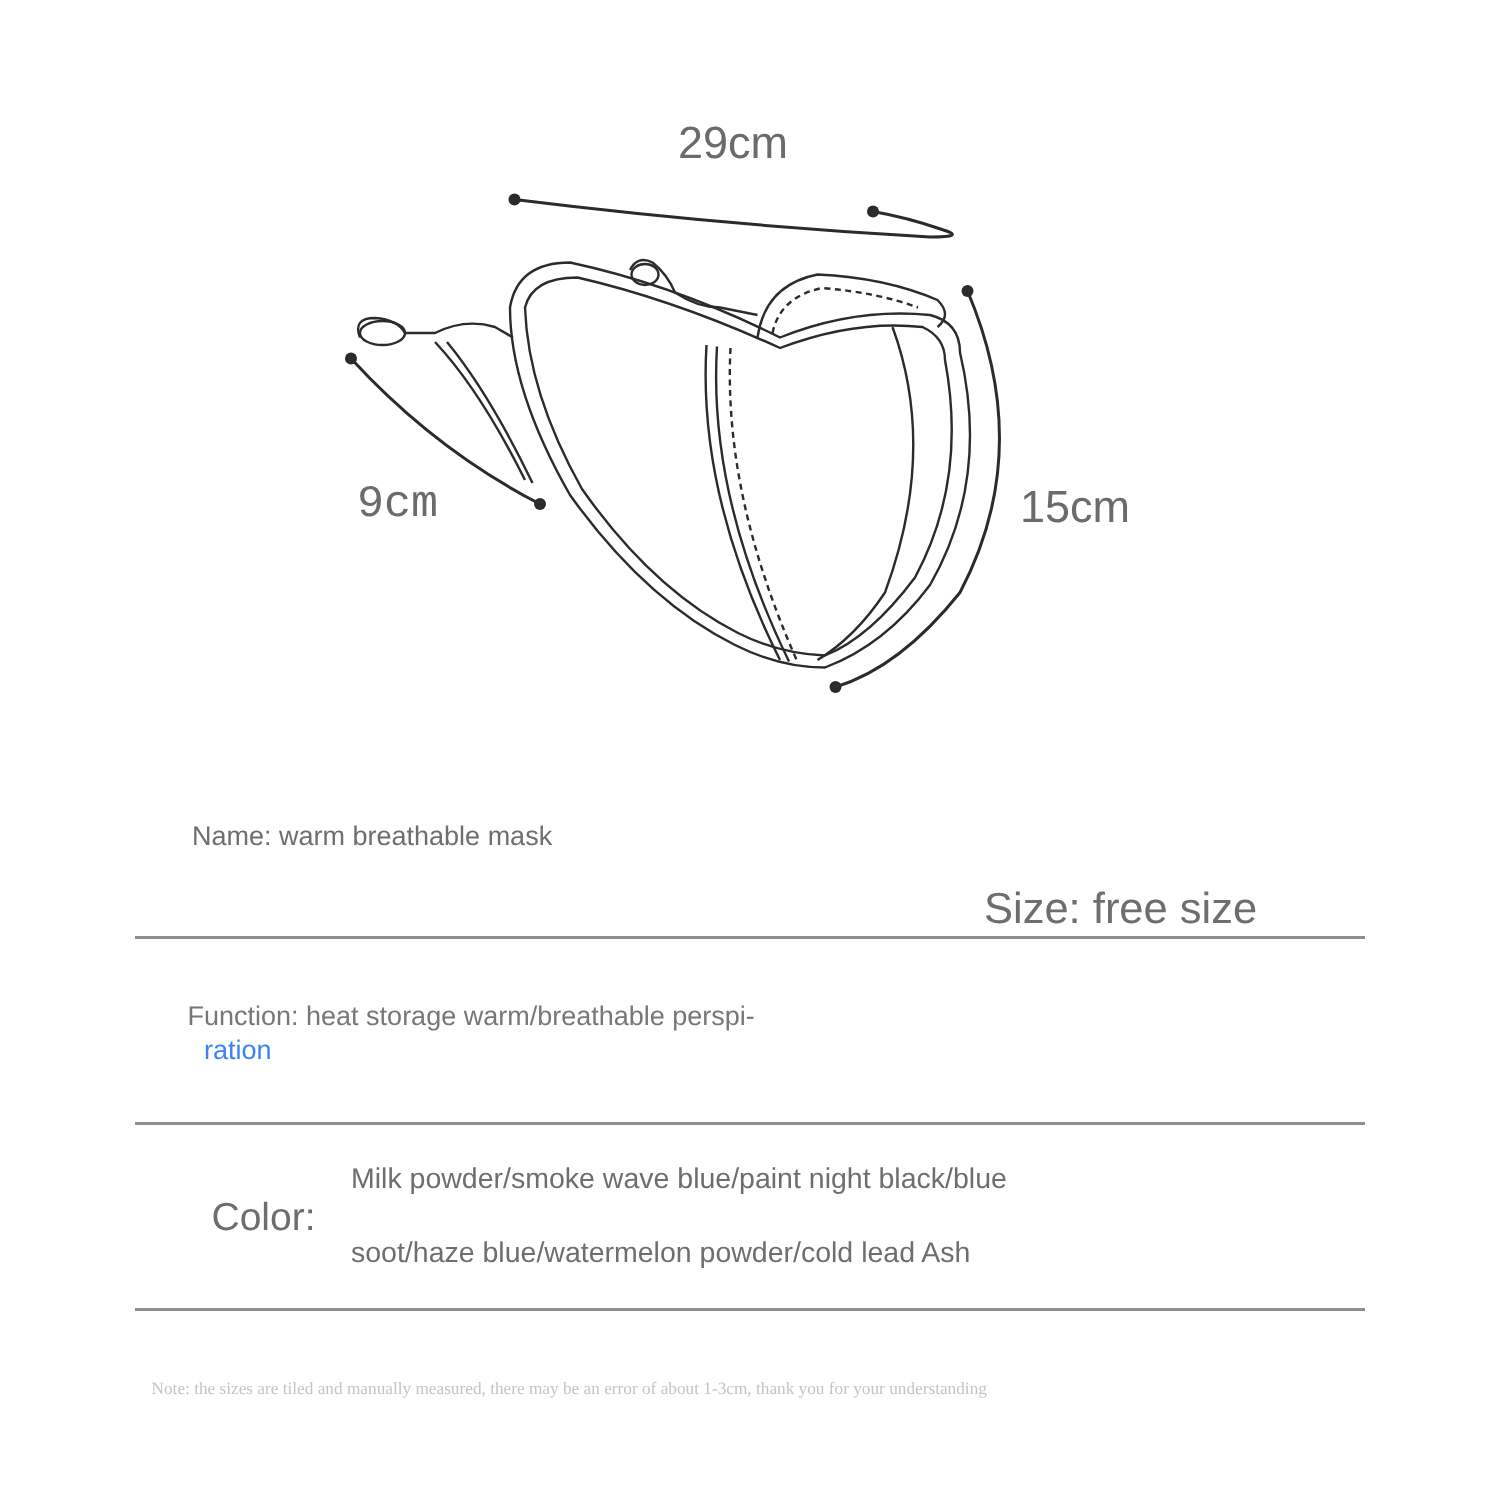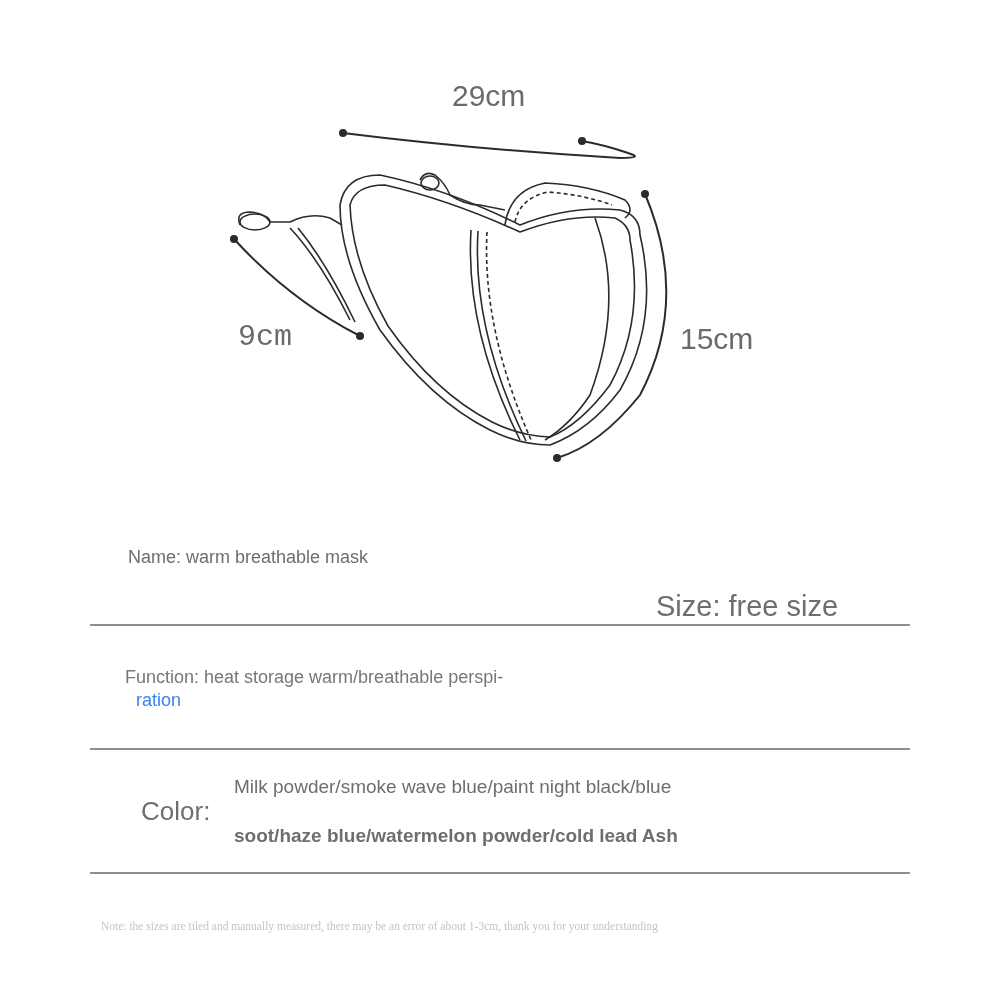--- a/index.html
+++ b/index.html
@@ -71,7 +71,7 @@
 
 <div class="abs label" style="left:125px; top:796px; font-size:26px;margin-left:16px;">Color:</div>
 <div class="abs label" style="left:234px; top:776px; font-size:19px;">Milk powder/smoke wave blue/paint night black/blue</div>
-<div class="abs label" style="left:234px; top:825px; font-size:19px;font-weight:bold;">soot/haze blue/watermelon powder/cold lead Ash</div>
+<div class="abs label" style="left:234px; top:825px; font-size:19px;">soot/haze blue/watermelon powder/cold lead Ash</div>
 
 <div class="rule" style="top:872px;"></div>
 

